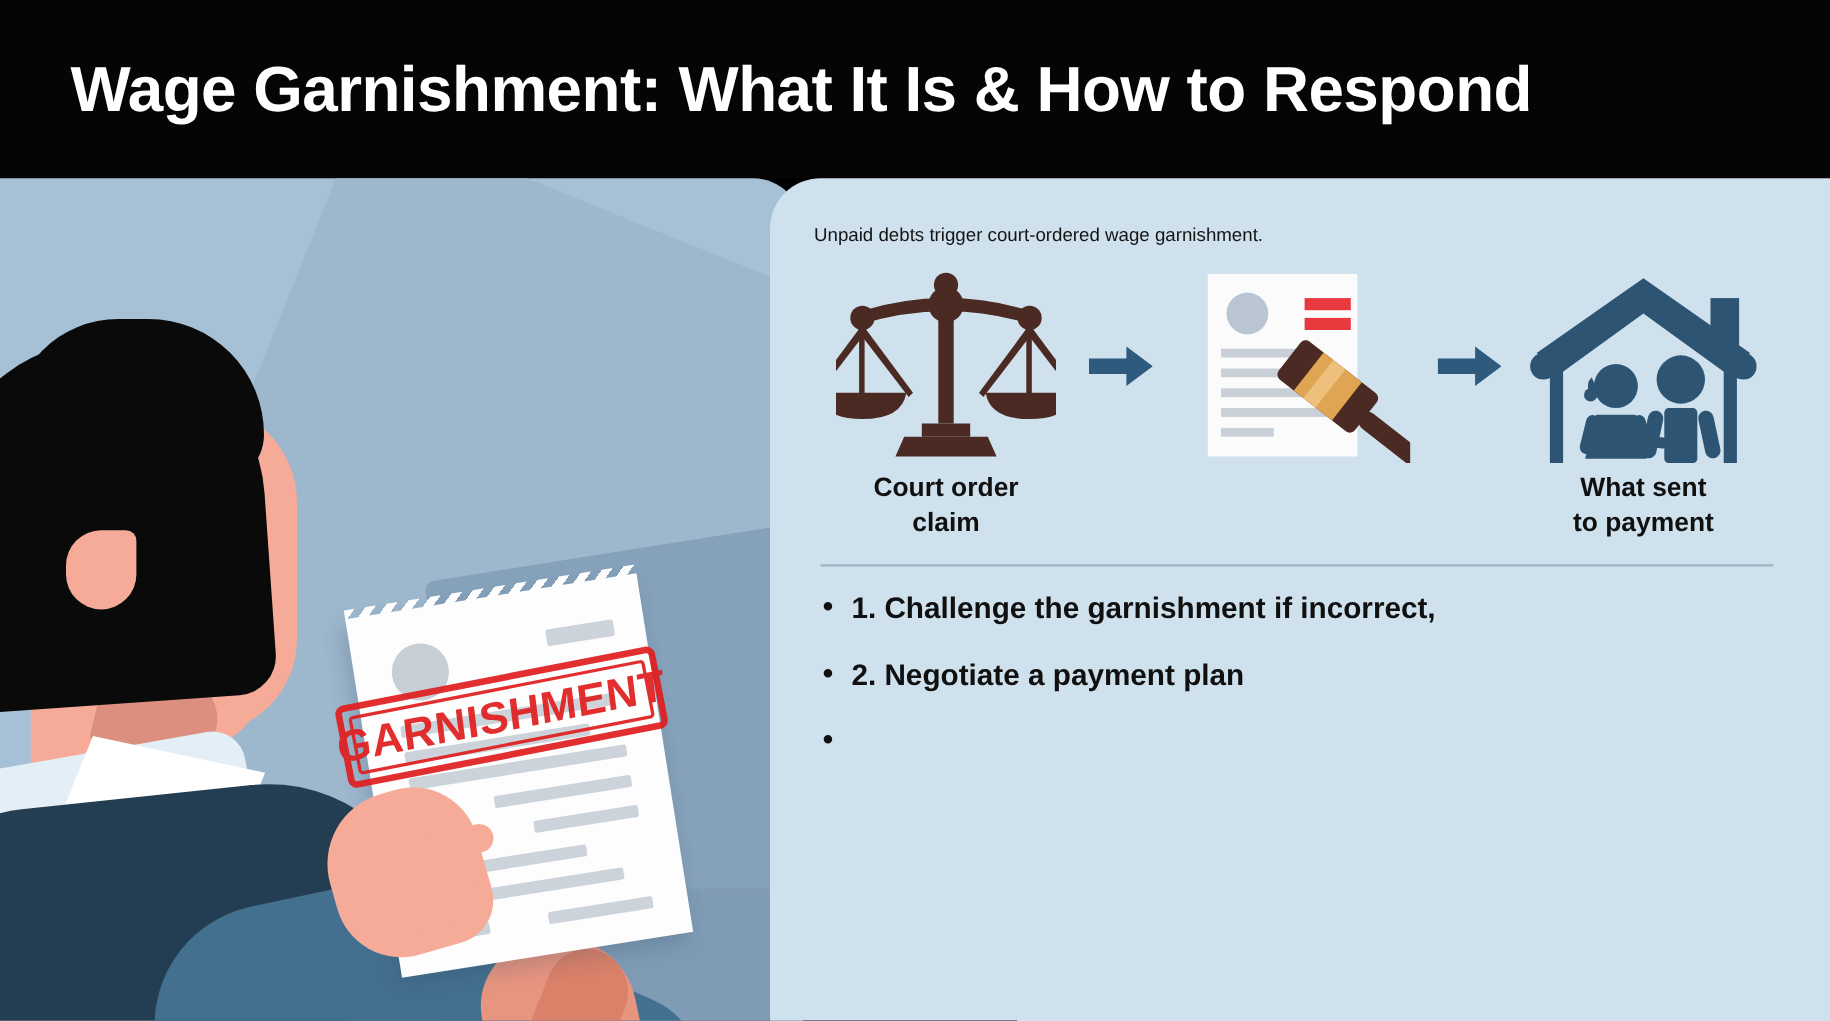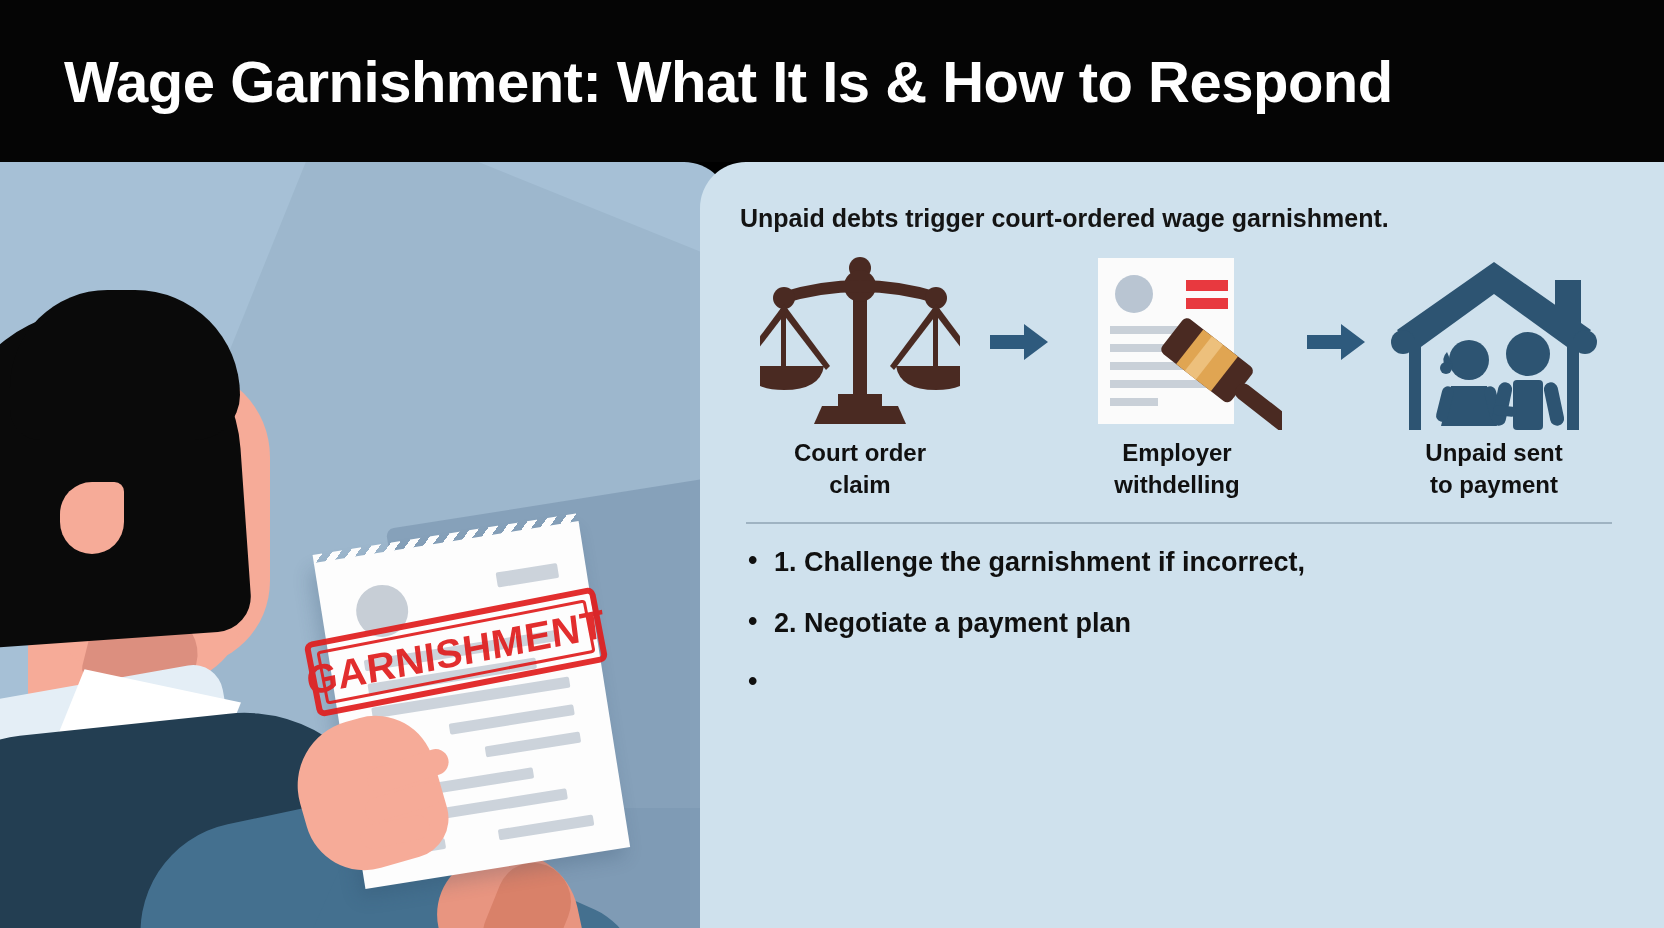--- a/index.html
+++ b/index.html
@@ -276,8 +276,8 @@
     margin-bottom: 6px;
   }
   .why-sub {
-    font-size: 25px;
-    font-weight: 700;
+    font-size: 17px;
+    font-weight: 400;
     color: #141414;
     margin-bottom: 10px;
     white-space: nowrap;

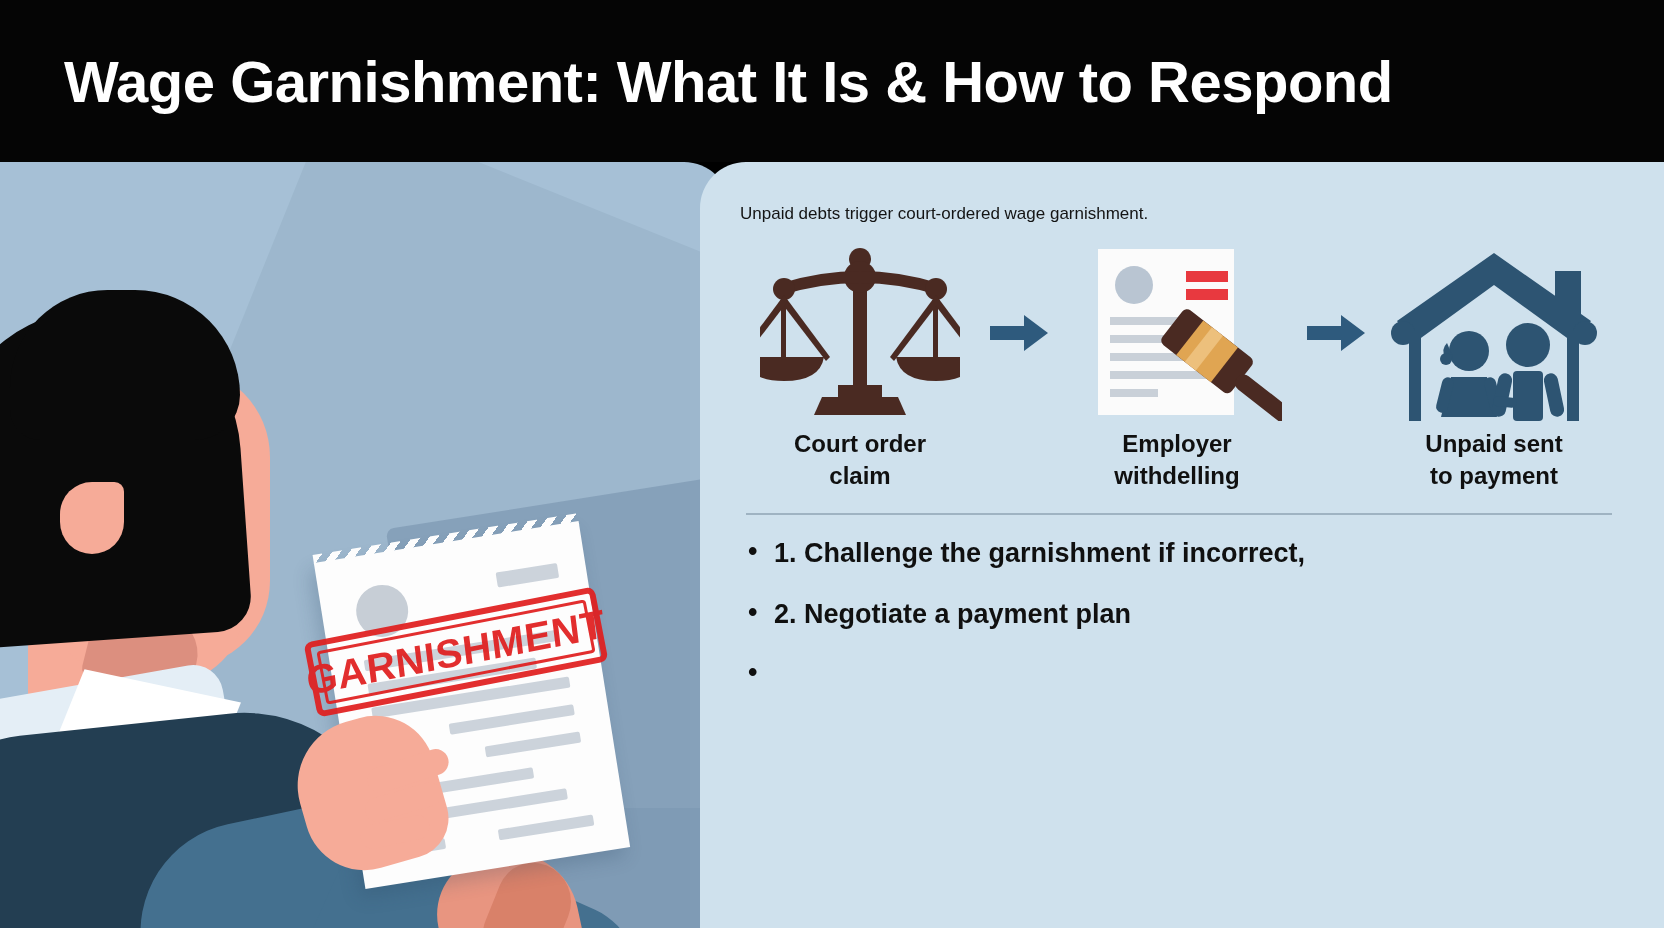--- a/index.html
+++ b/index.html
@@ -465,10 +465,6 @@
               <rect x="180" y="102" width="74" height="17" rx="8" fill="#4a2a22"></rect>
             </g>
           </svg>
-        </div>
-        <div class="flow-label">
-          <span>Employer</span><br>
-          <span>withdelling</span>
         </div>
       </div>
 

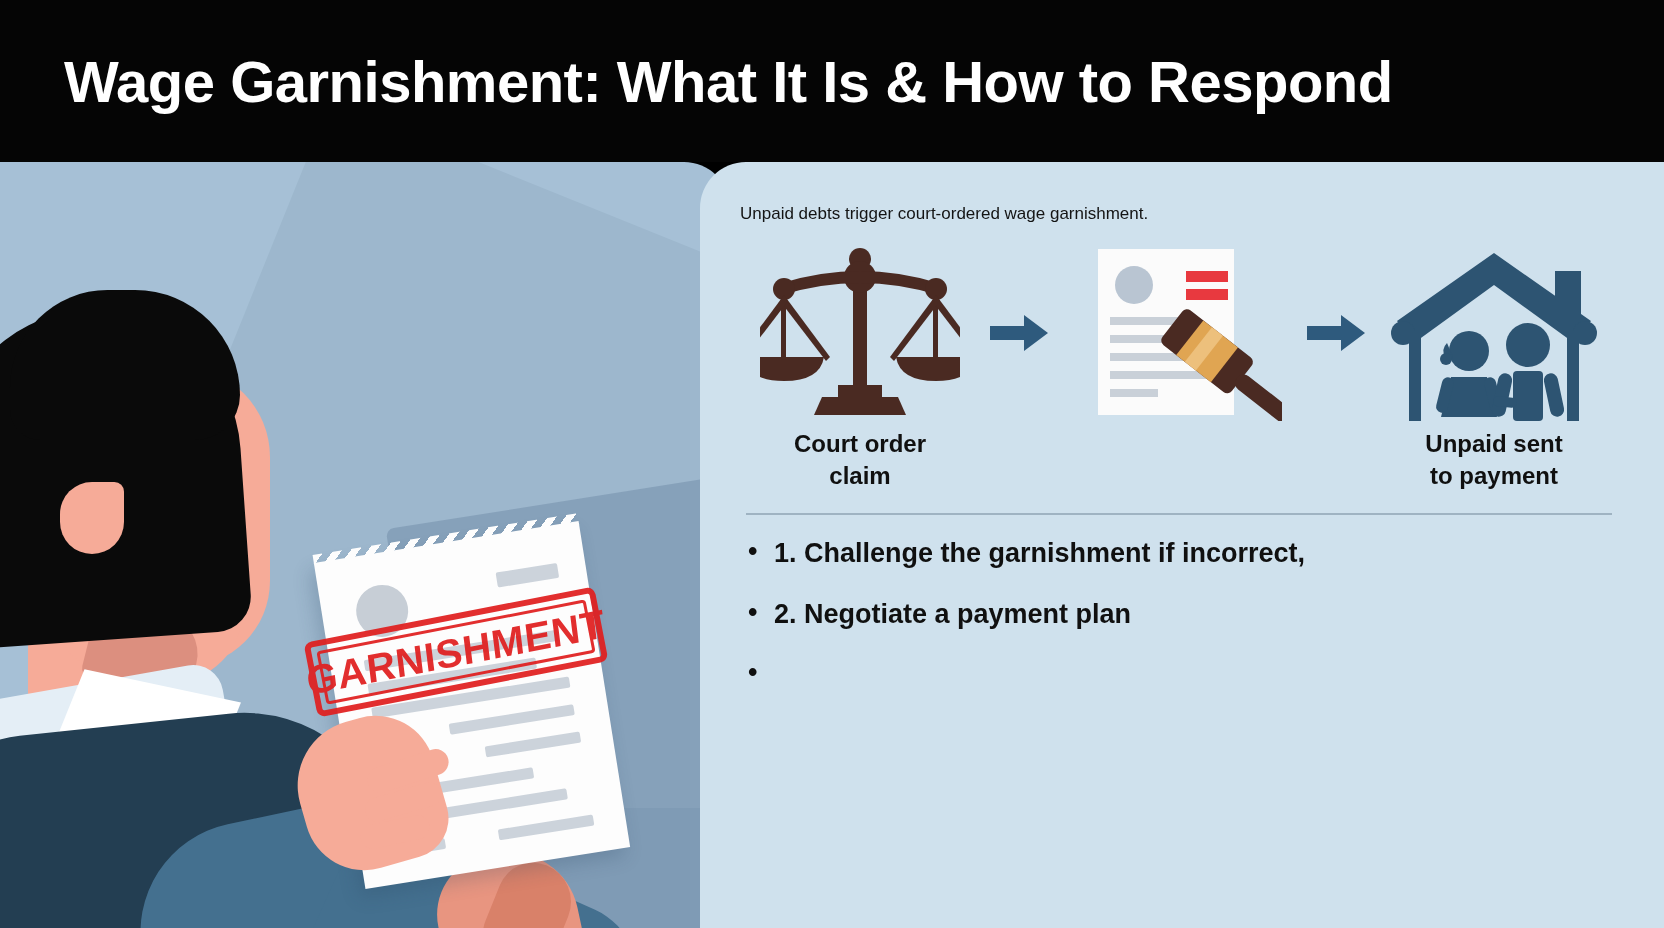--- a/index.html
+++ b/index.html
@@ -499,7 +499,7 @@
           </svg>
         </div>
         <div class="flow-label">
-          <span>Unpaid sent</span><br>
+          <span>What sent</span><br>
           <span>to payment</span>
         </div>
       </div>

